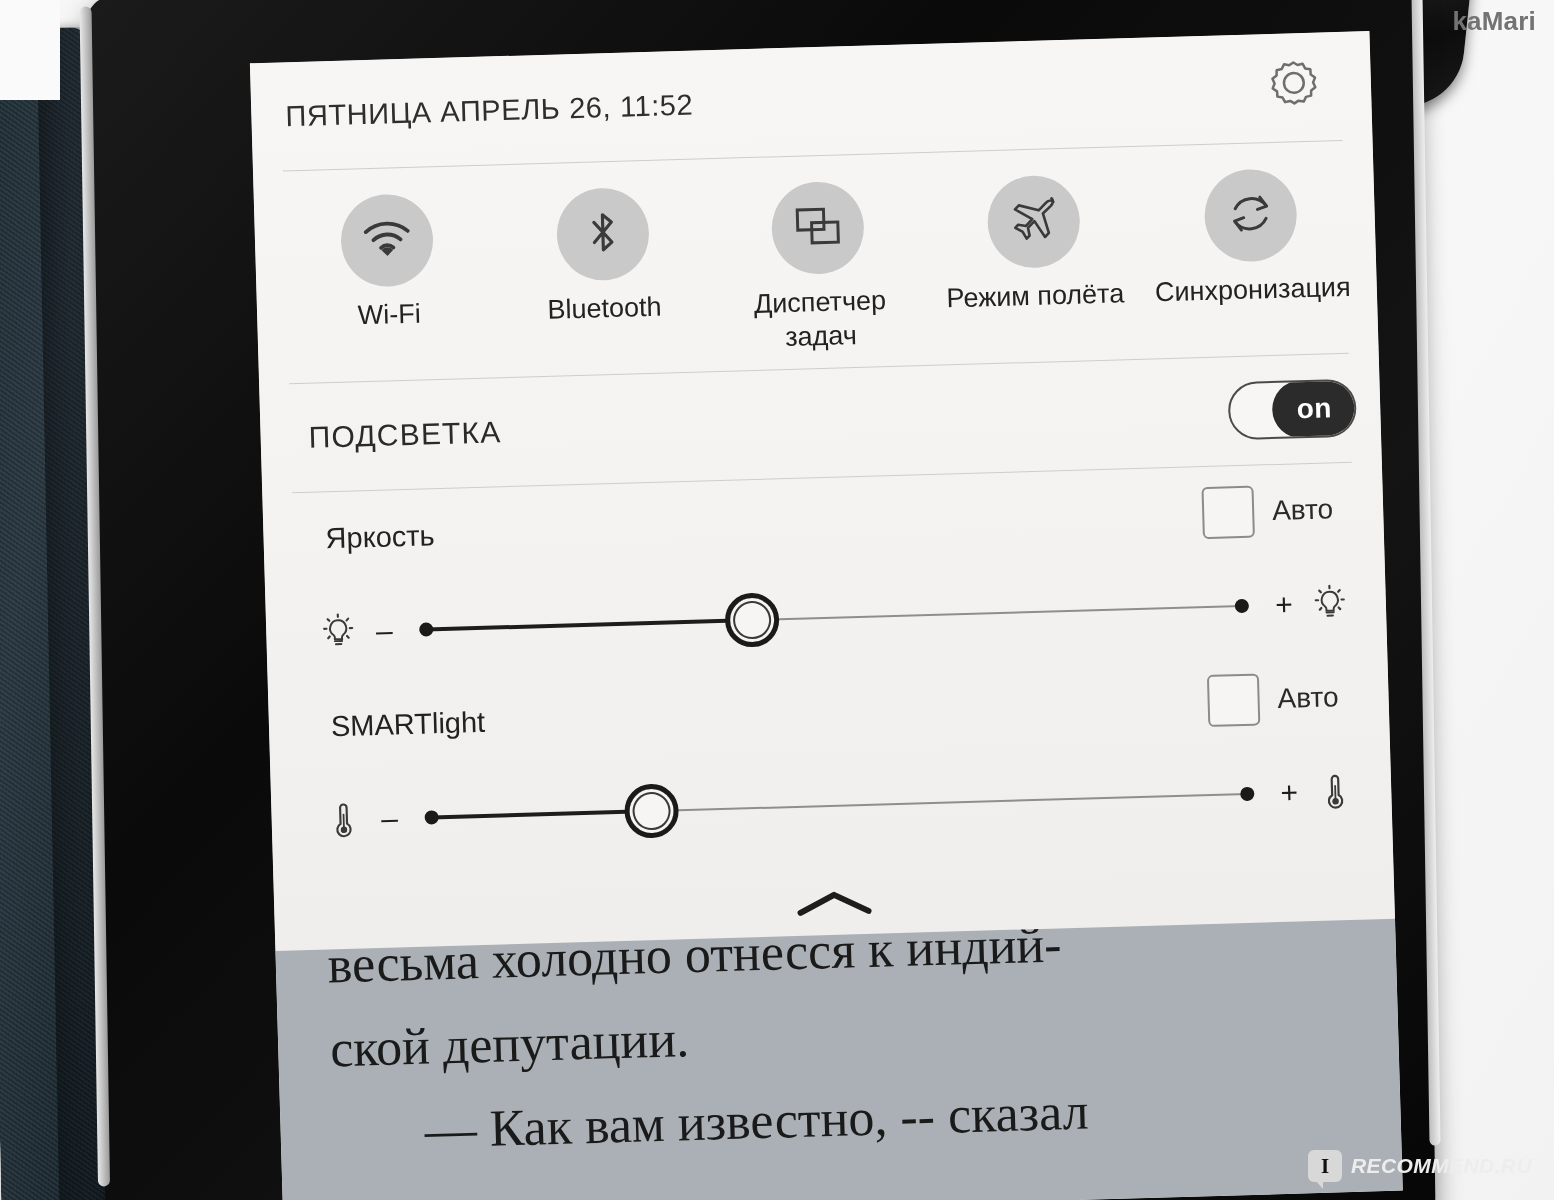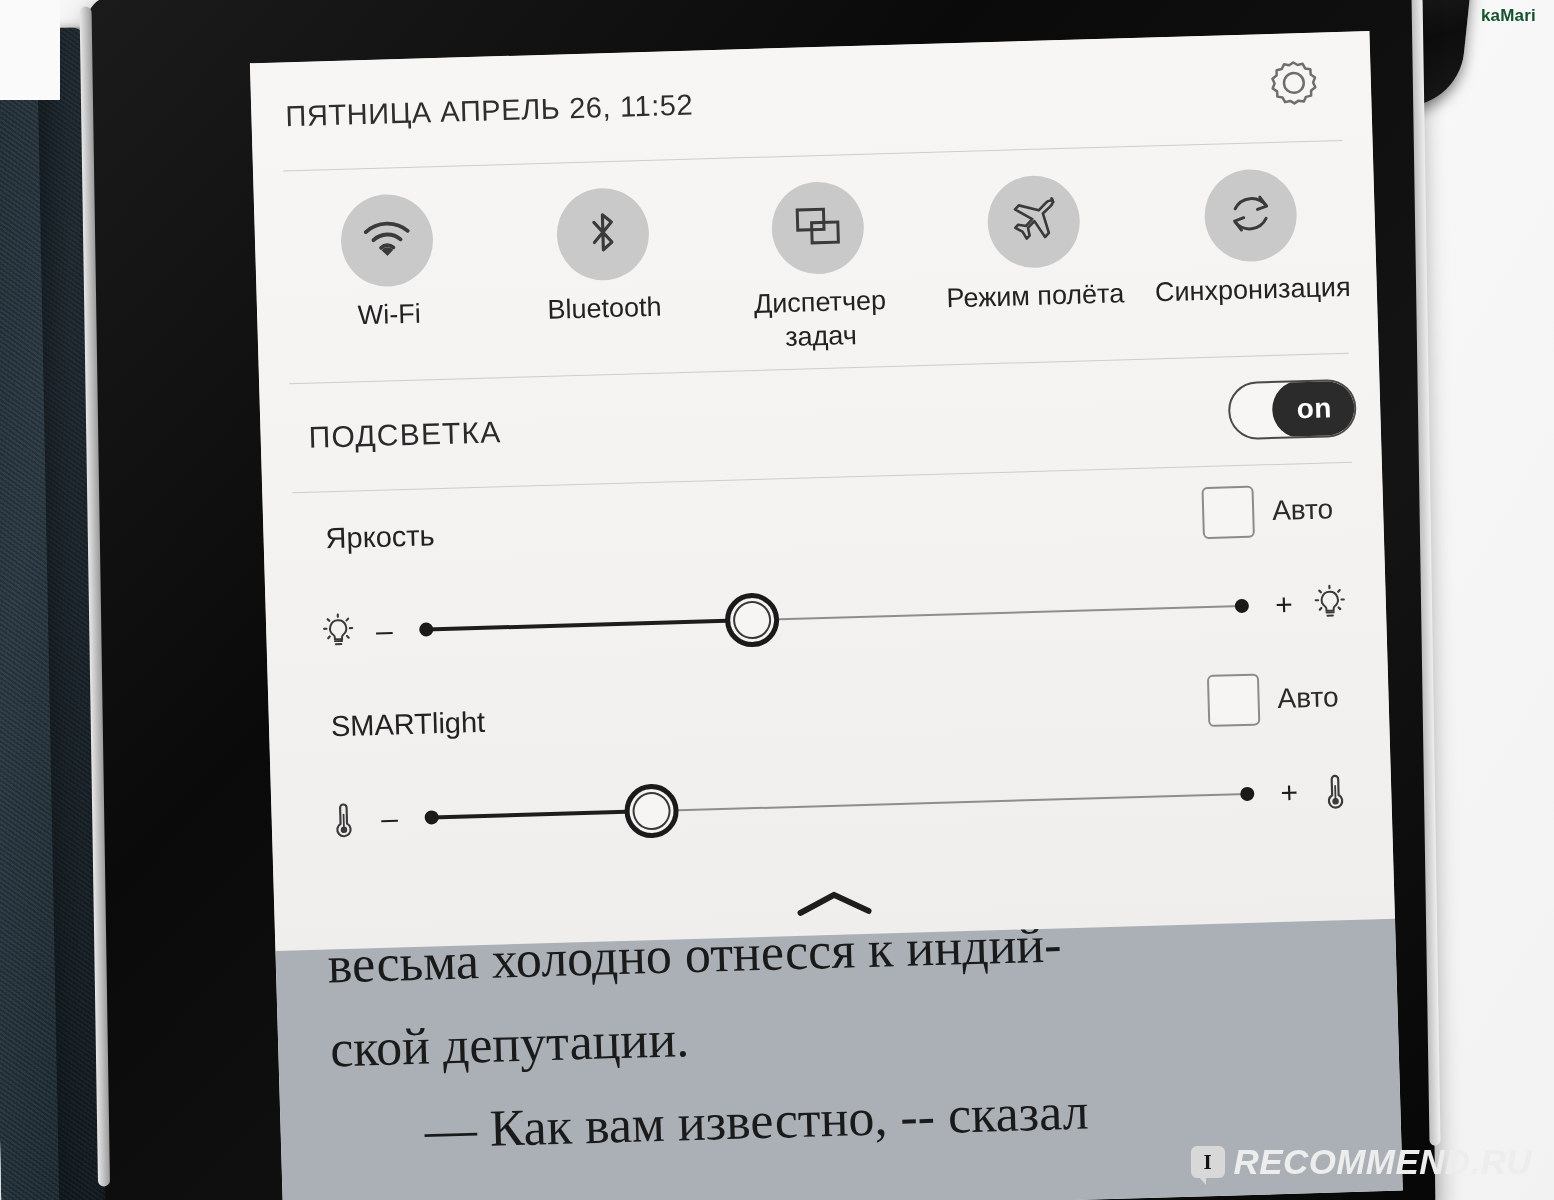--- a/index.html
+++ b/index.html
@@ -326,9 +326,9 @@
   .wm-kamari {
     position: absolute;
     right: 18px; top: 6px;
-    font-size: 17px;
+    font-size: 26px;
     font-weight: 700;
-    color: #14532d;
+    color: #737373;
     letter-spacing: .2px;
     margin-left: 16px;
   }

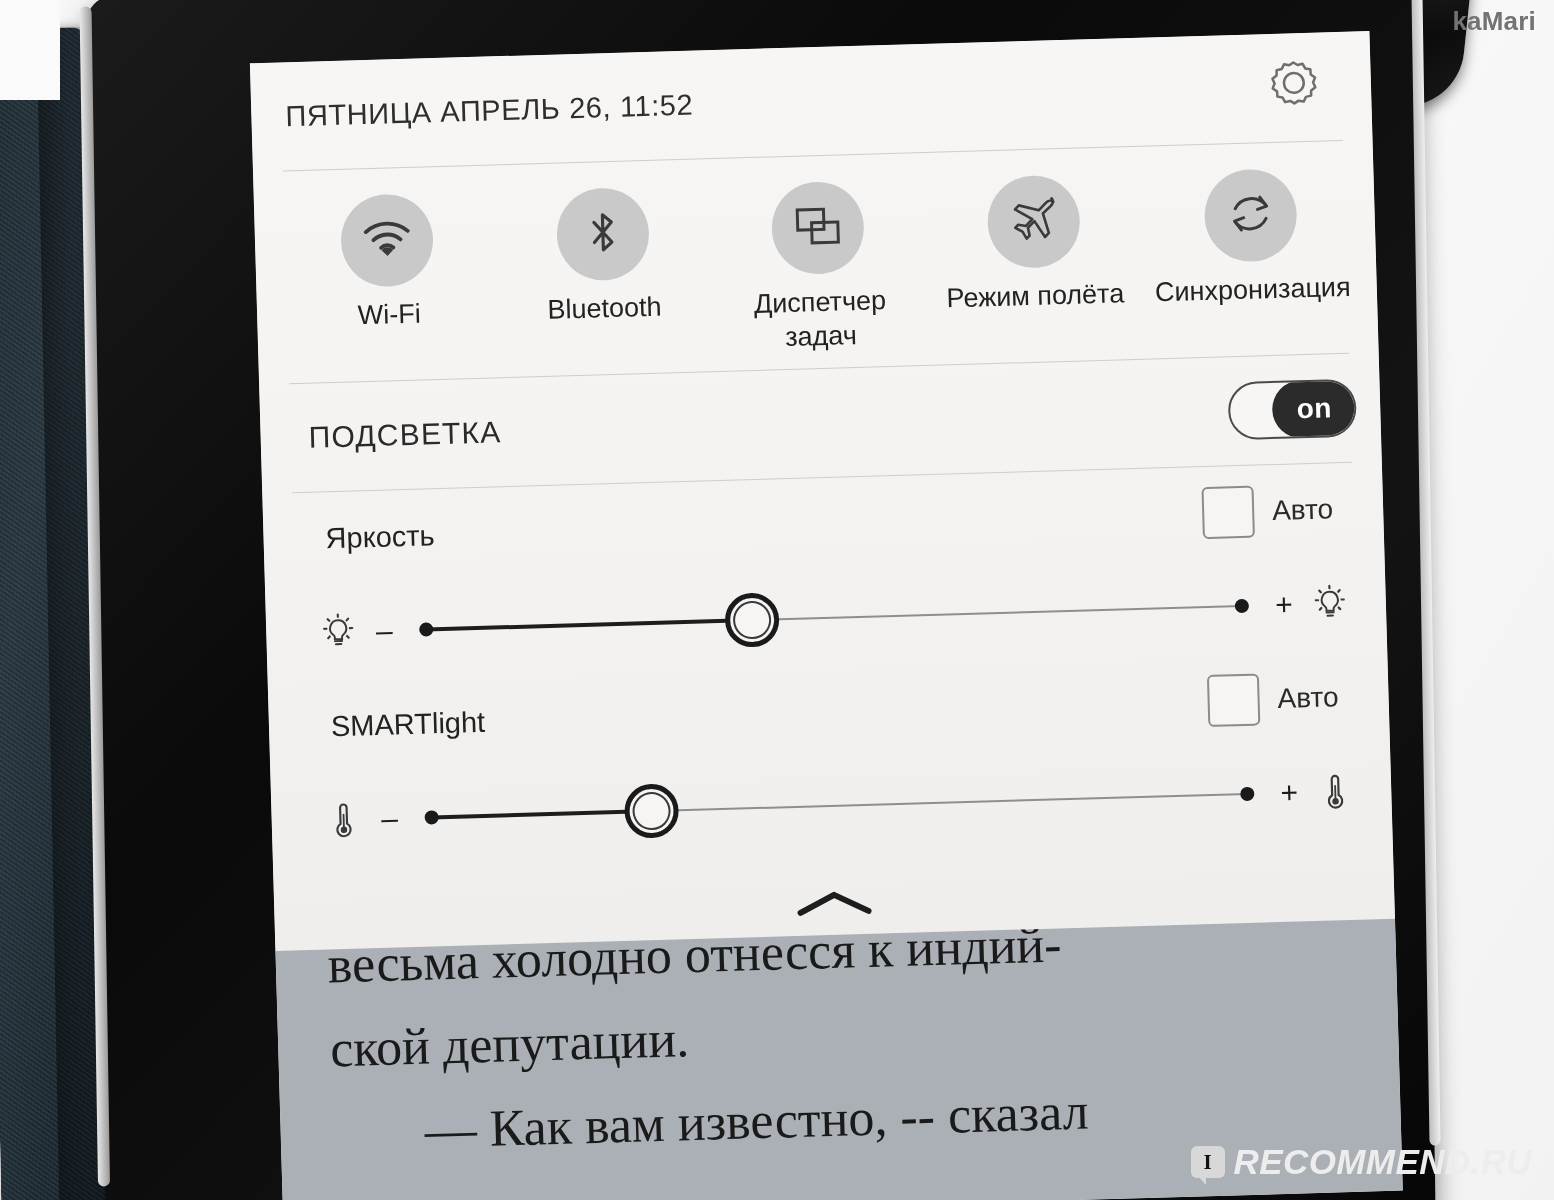--- a/index.html
+++ b/index.html
@@ -356,7 +356,7 @@
     border-top:9px solid #d8d8d8;
   }
   .wm-irec .txt {
-    font-size: 35px;
+    font-size: 21px;
     font-weight: 700;
     font-style: italic;
     color: #ededed;

